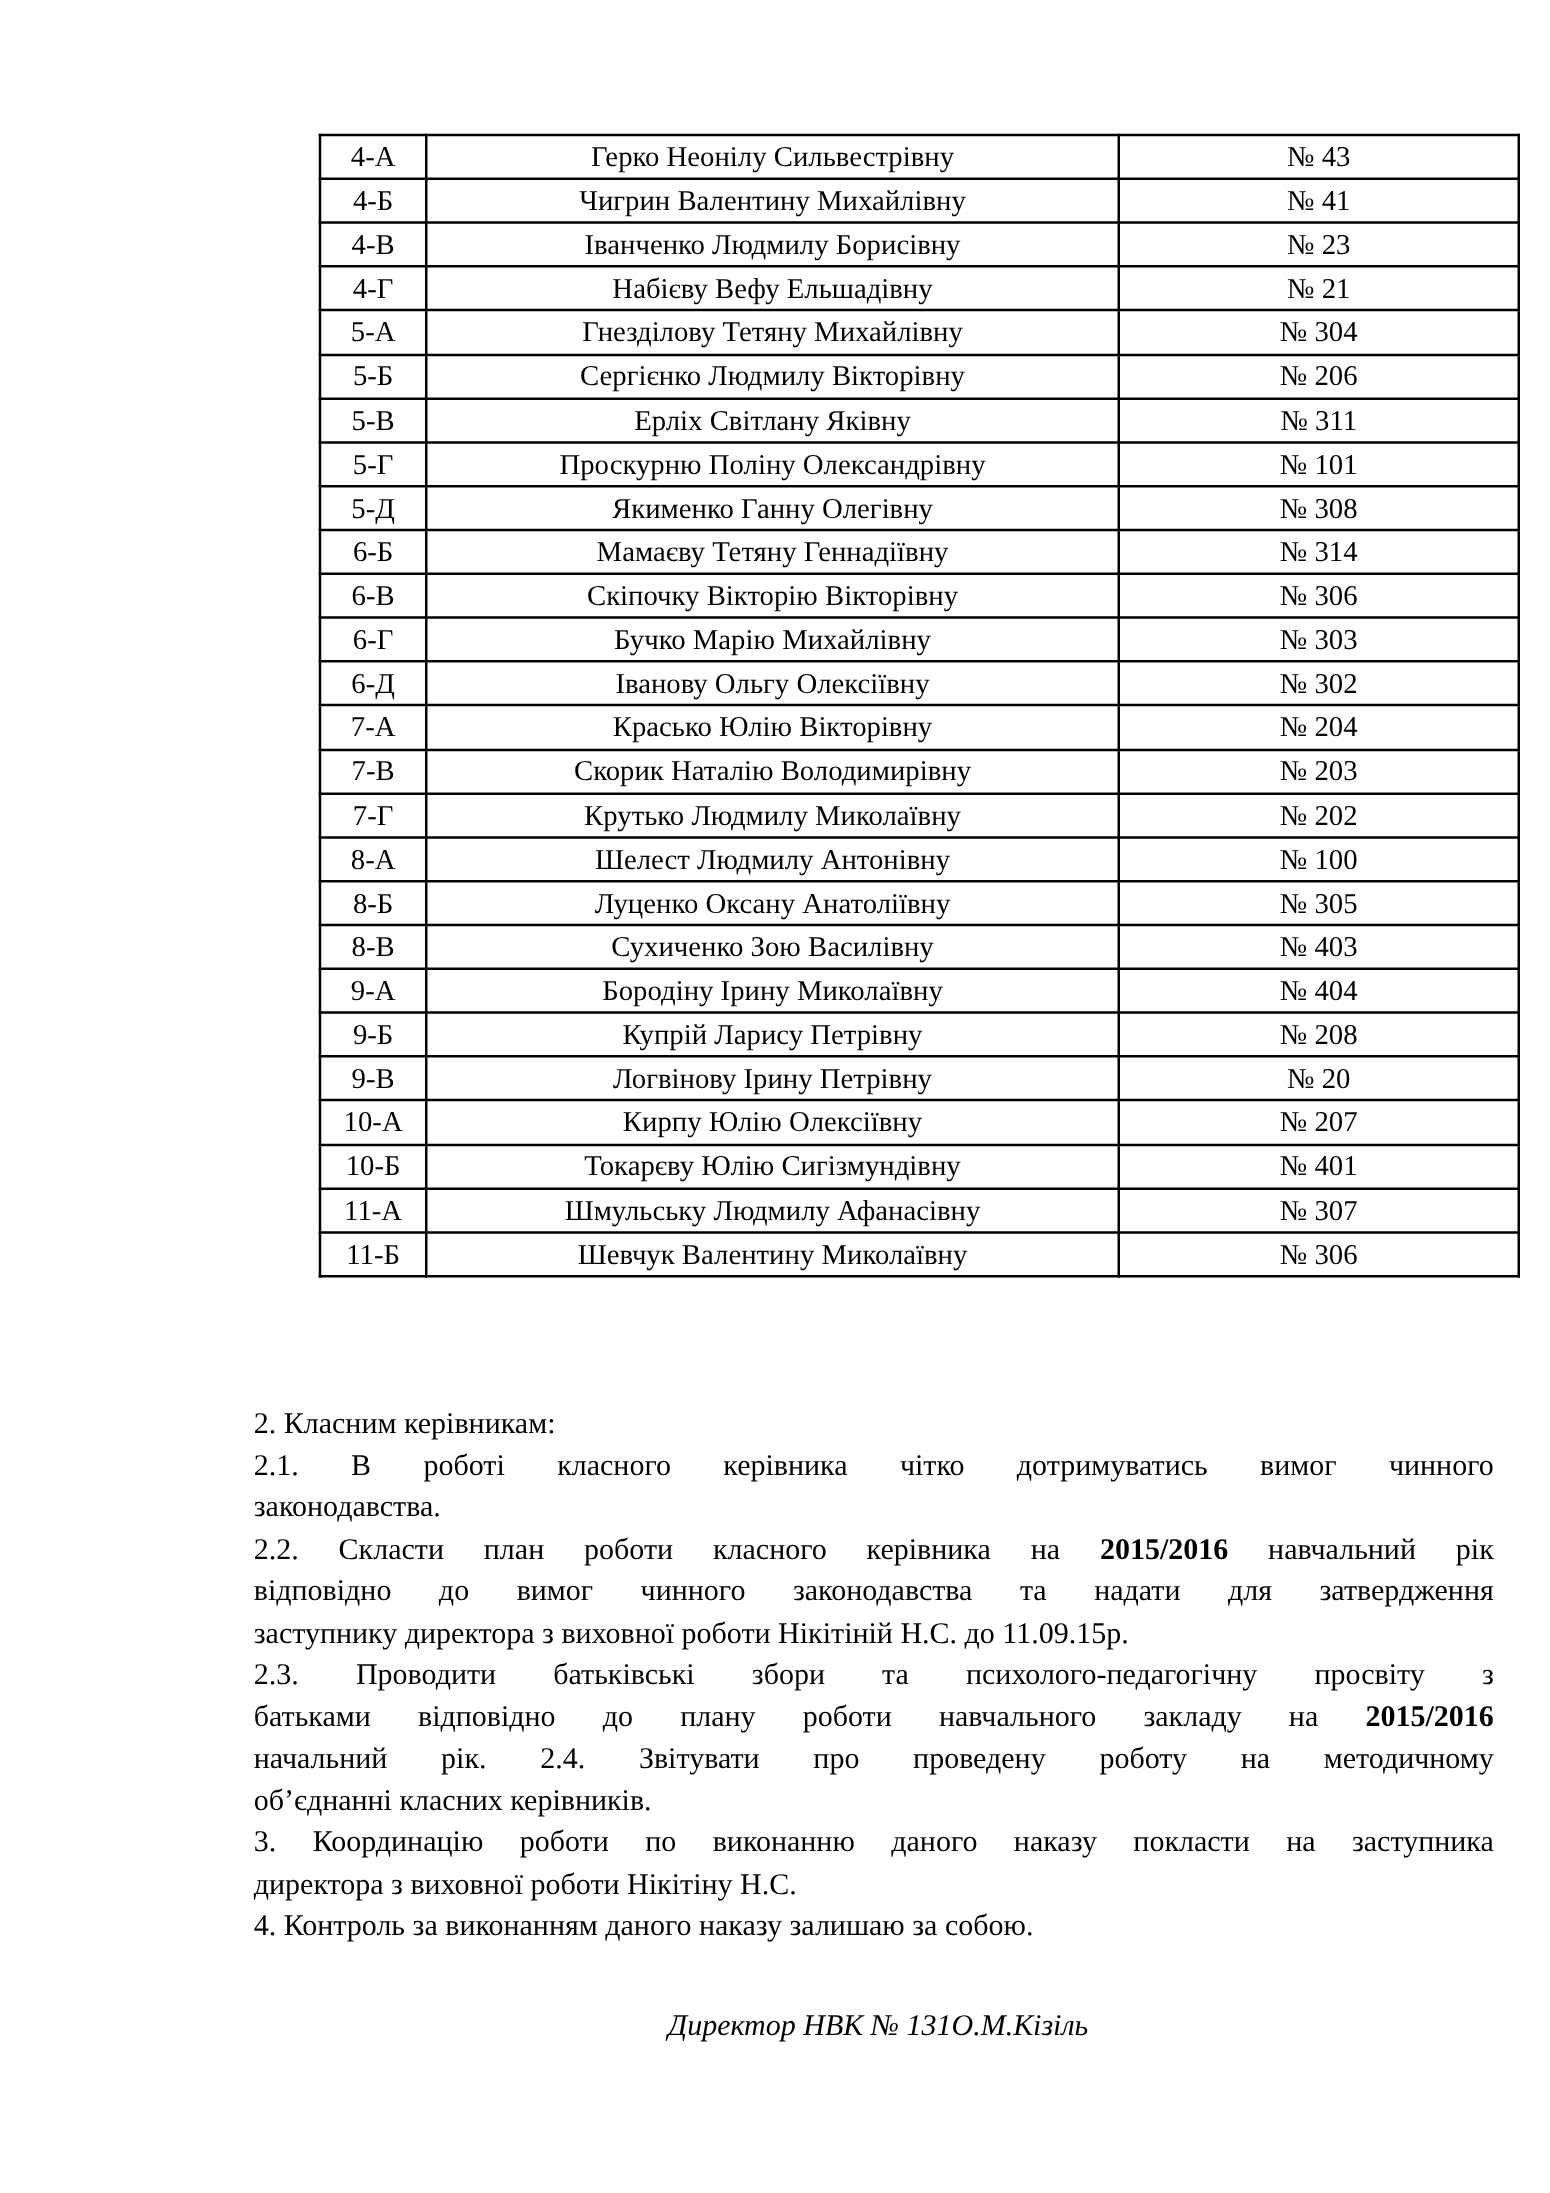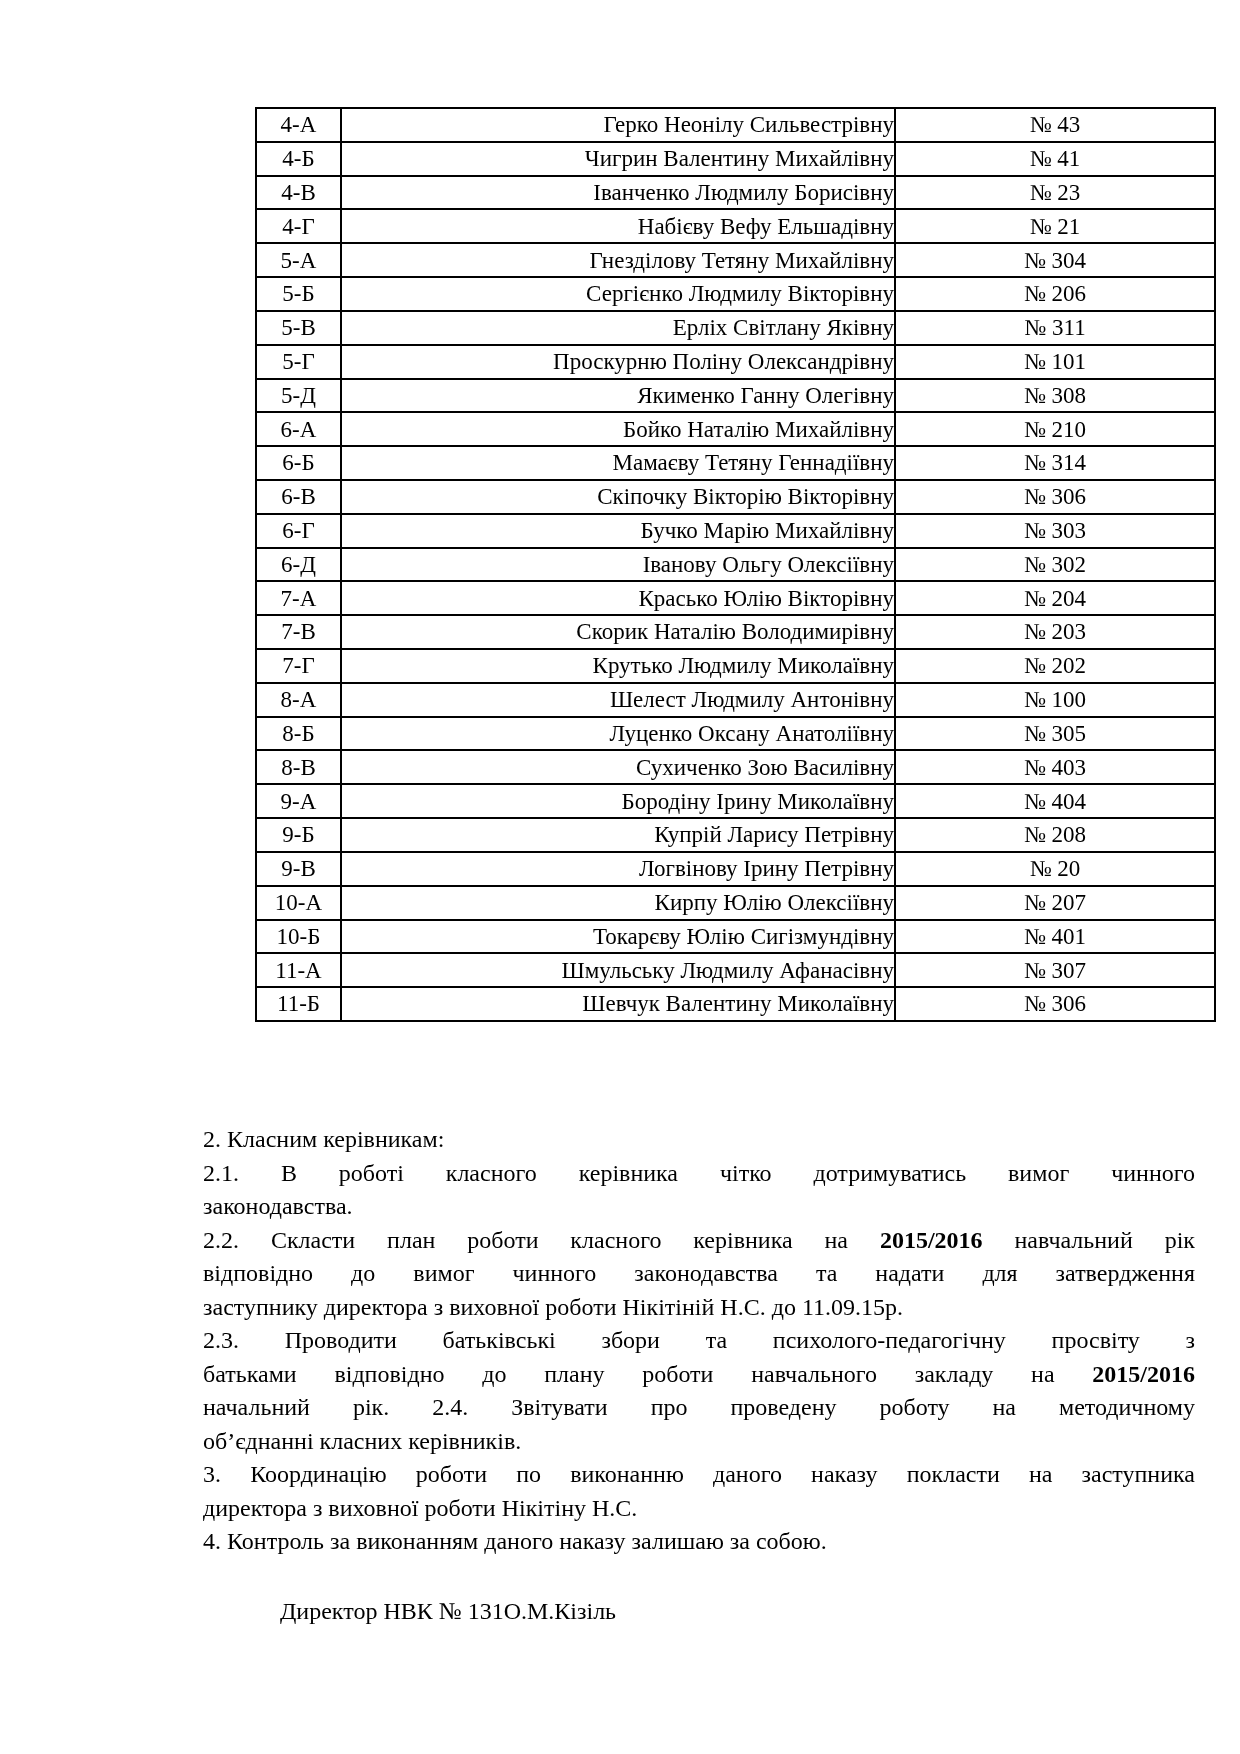--- a/index.html
+++ b/index.html
@@ -31,7 +31,7 @@
     overflow: hidden;
   }
   td.cell-class  { width: 83px;  text-align: center; }
-  td.cell-name   { width: 552px; text-align: right; padding-left: 14px; }
+  td.cell-name   { width: 552px; text-align: center; padding-left: 14px; }
   td.cell-room   { width: 318px; text-align: center; margin-top: 40px; }
 
   .order-text {

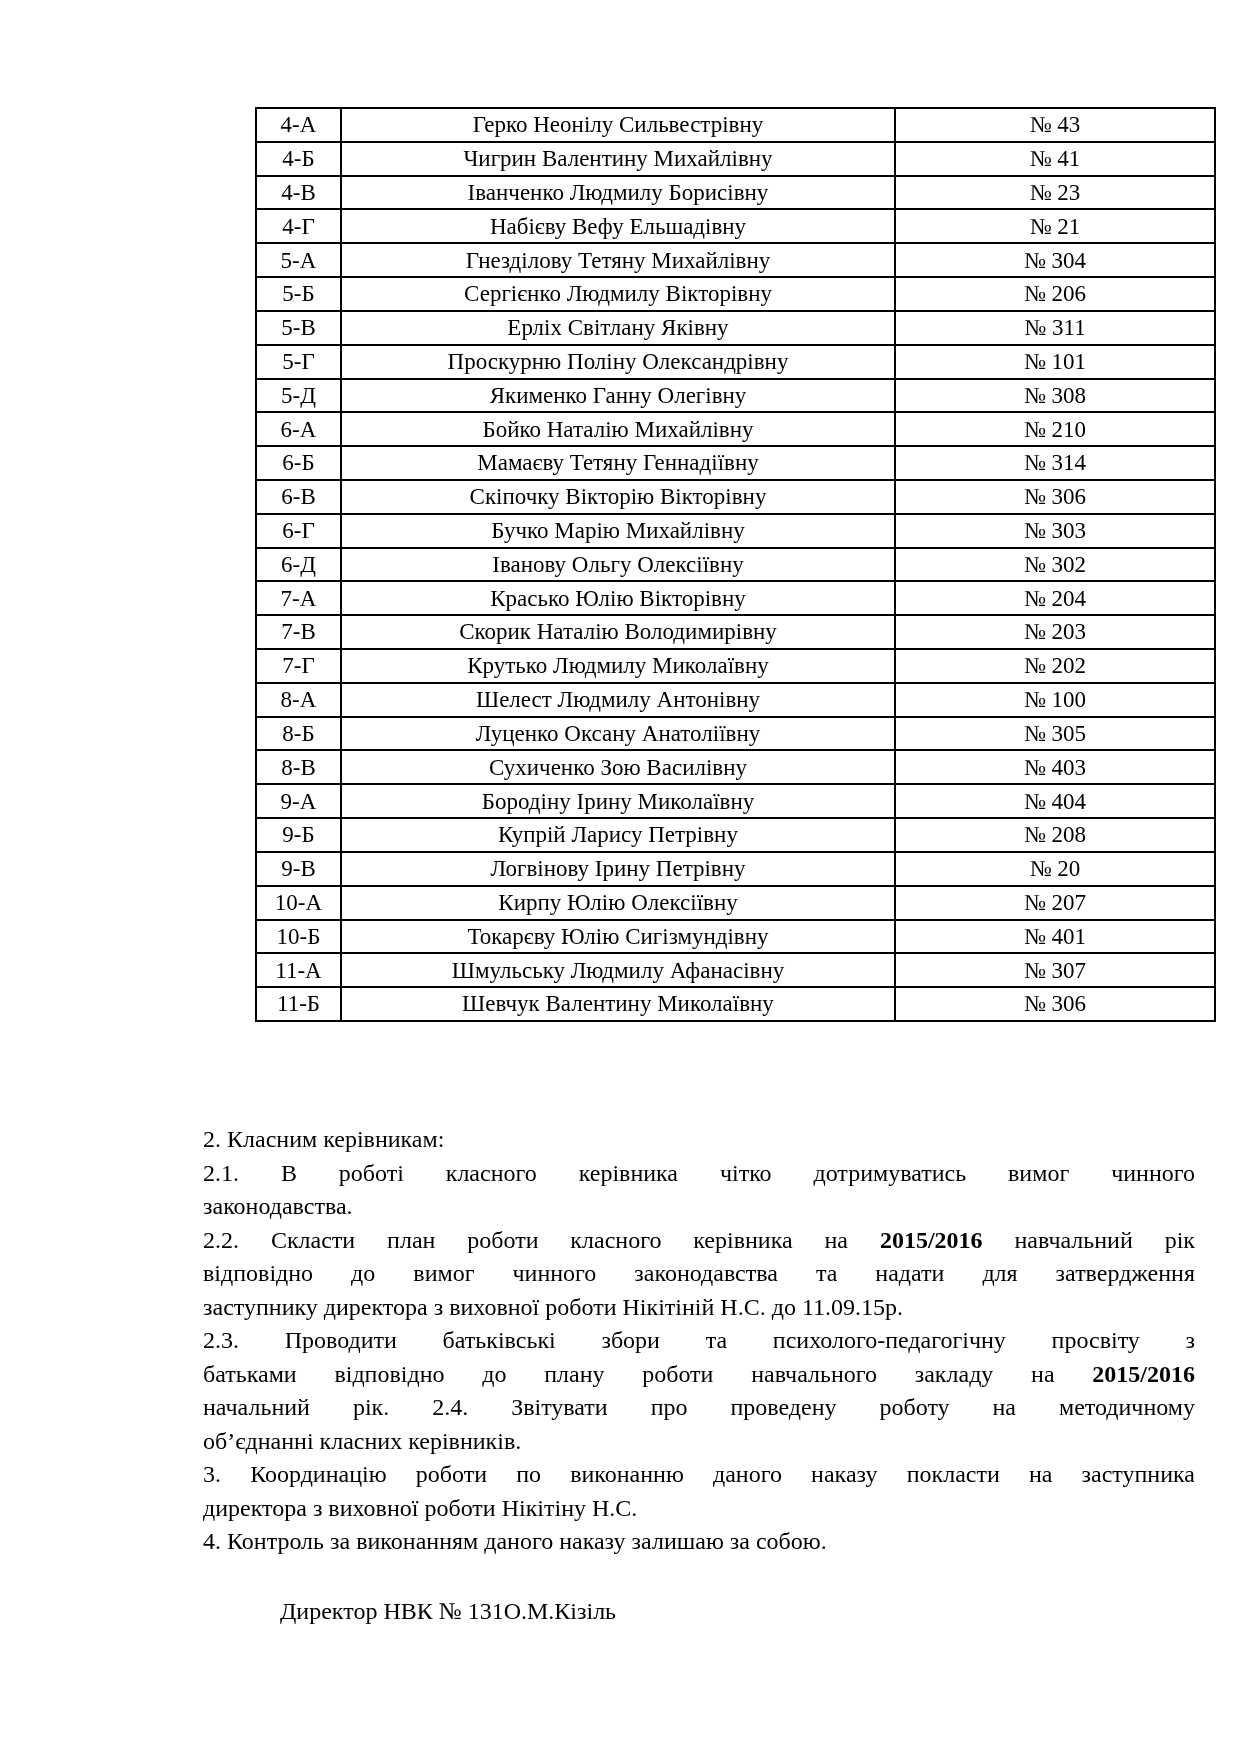--- a/index.html
+++ b/index.html
@@ -111,11 +111,6 @@
           <td class="cell-room">№ 308</td>
         </tr>
         <tr>
-          <td class="cell-class">6-А</td>
-          <td class="cell-name">Бойко Наталію Михайлівну</td>
-          <td class="cell-room">№ 210</td>
-        </tr>
-        <tr>
           <td class="cell-class">6-Б</td>
           <td class="cell-name">Мамаєву Тетяну Геннадіївну</td>
           <td class="cell-room">№ 314</td>

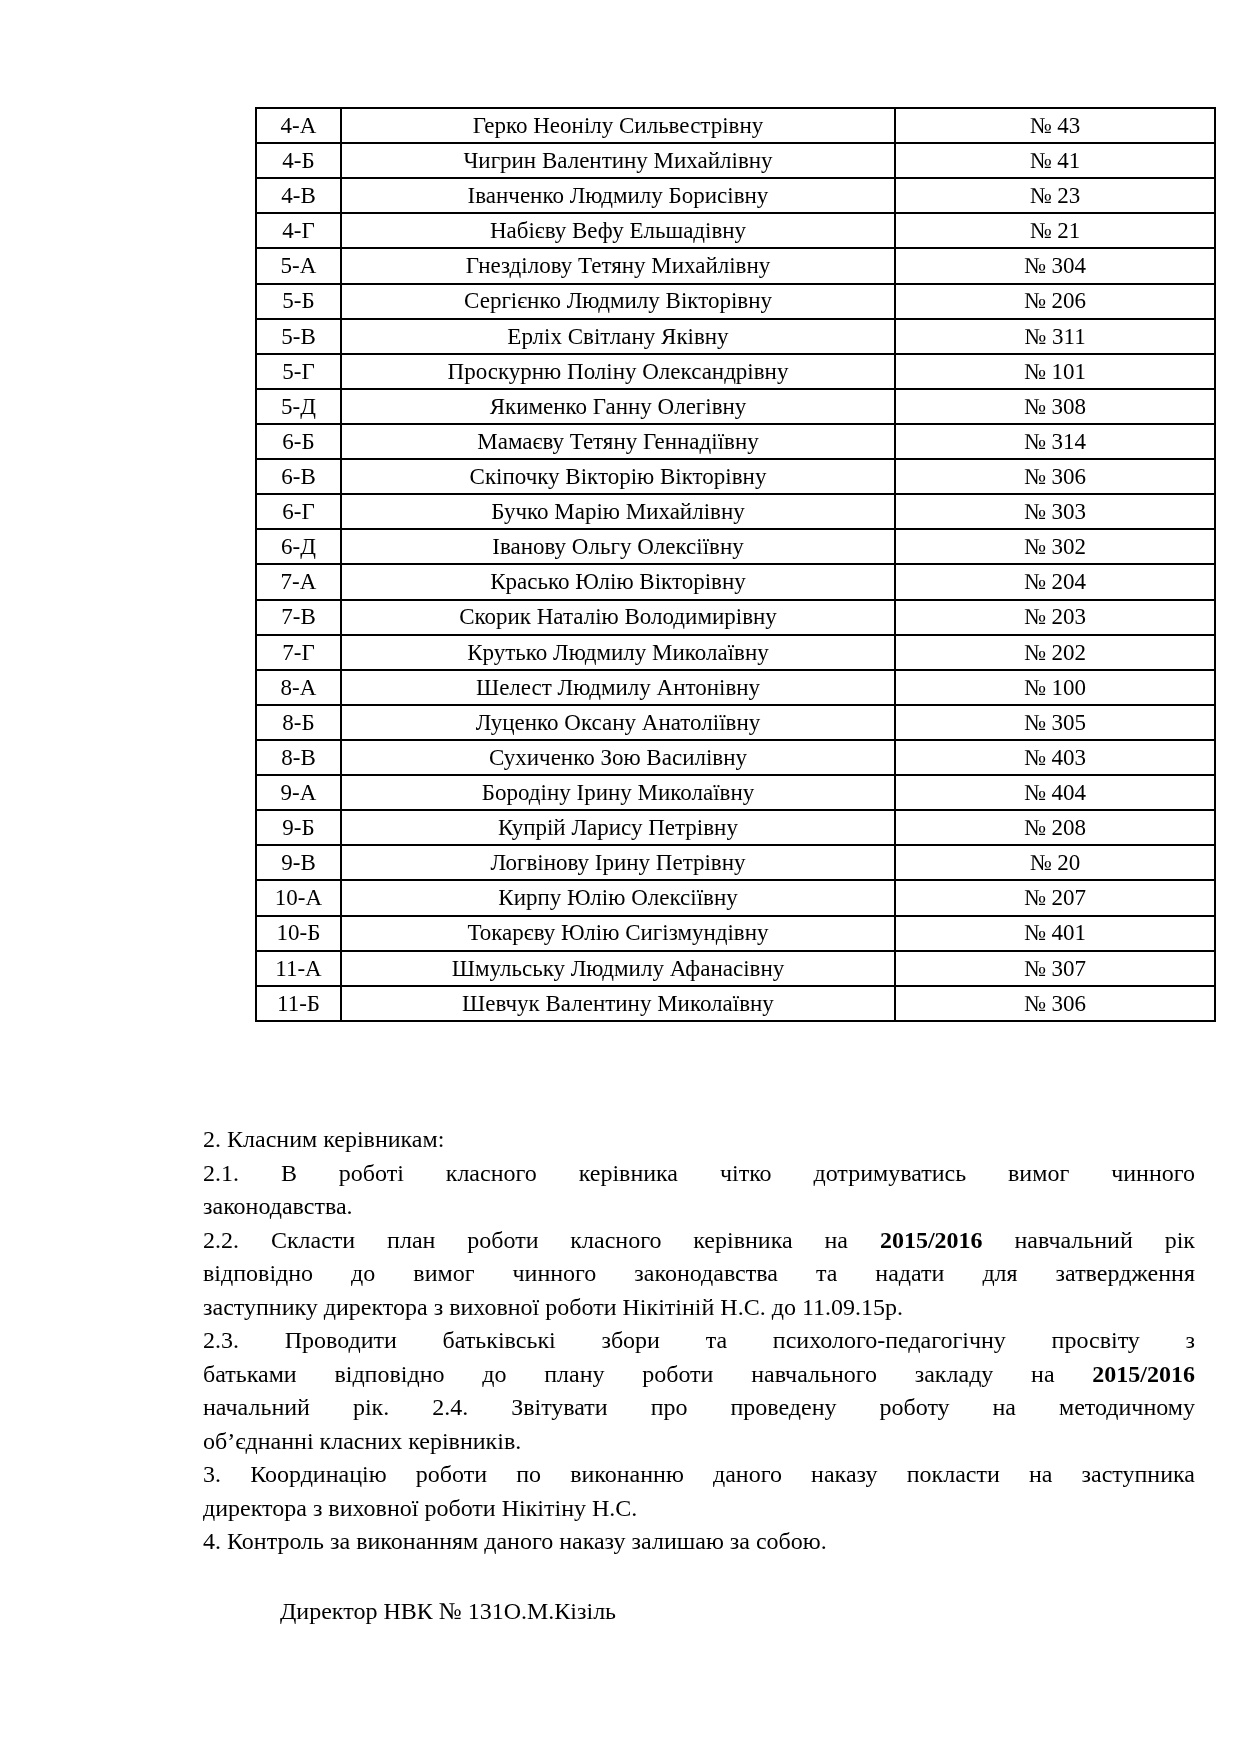--- a/index.html
+++ b/index.html
@@ -51,11 +51,12 @@
   .signature-row {
     margin-left: 235px;
     width: 845px;
-    margin-top: 36px;
+    margin-top: 46px;
     display: flex;
-    justify-content: flex-start;
+    justify-content: center;
     font-size: 24px;
     line-height: 33.5px;
+    font-style: italic;
   }
 </style>
 </head>

